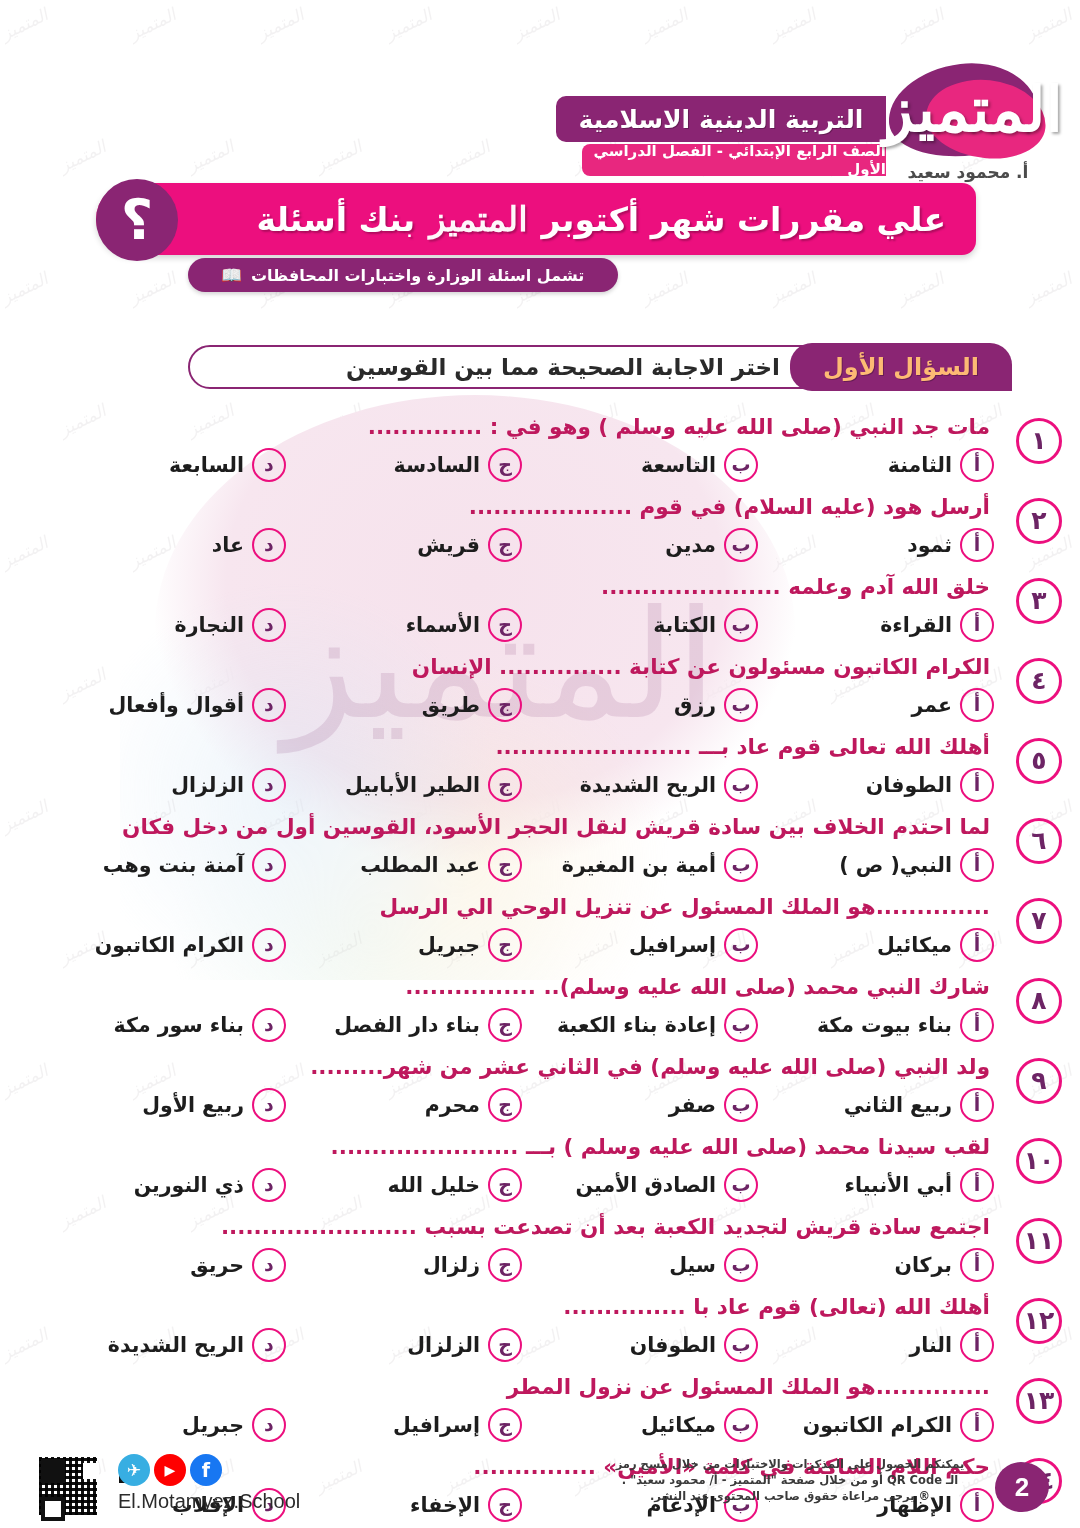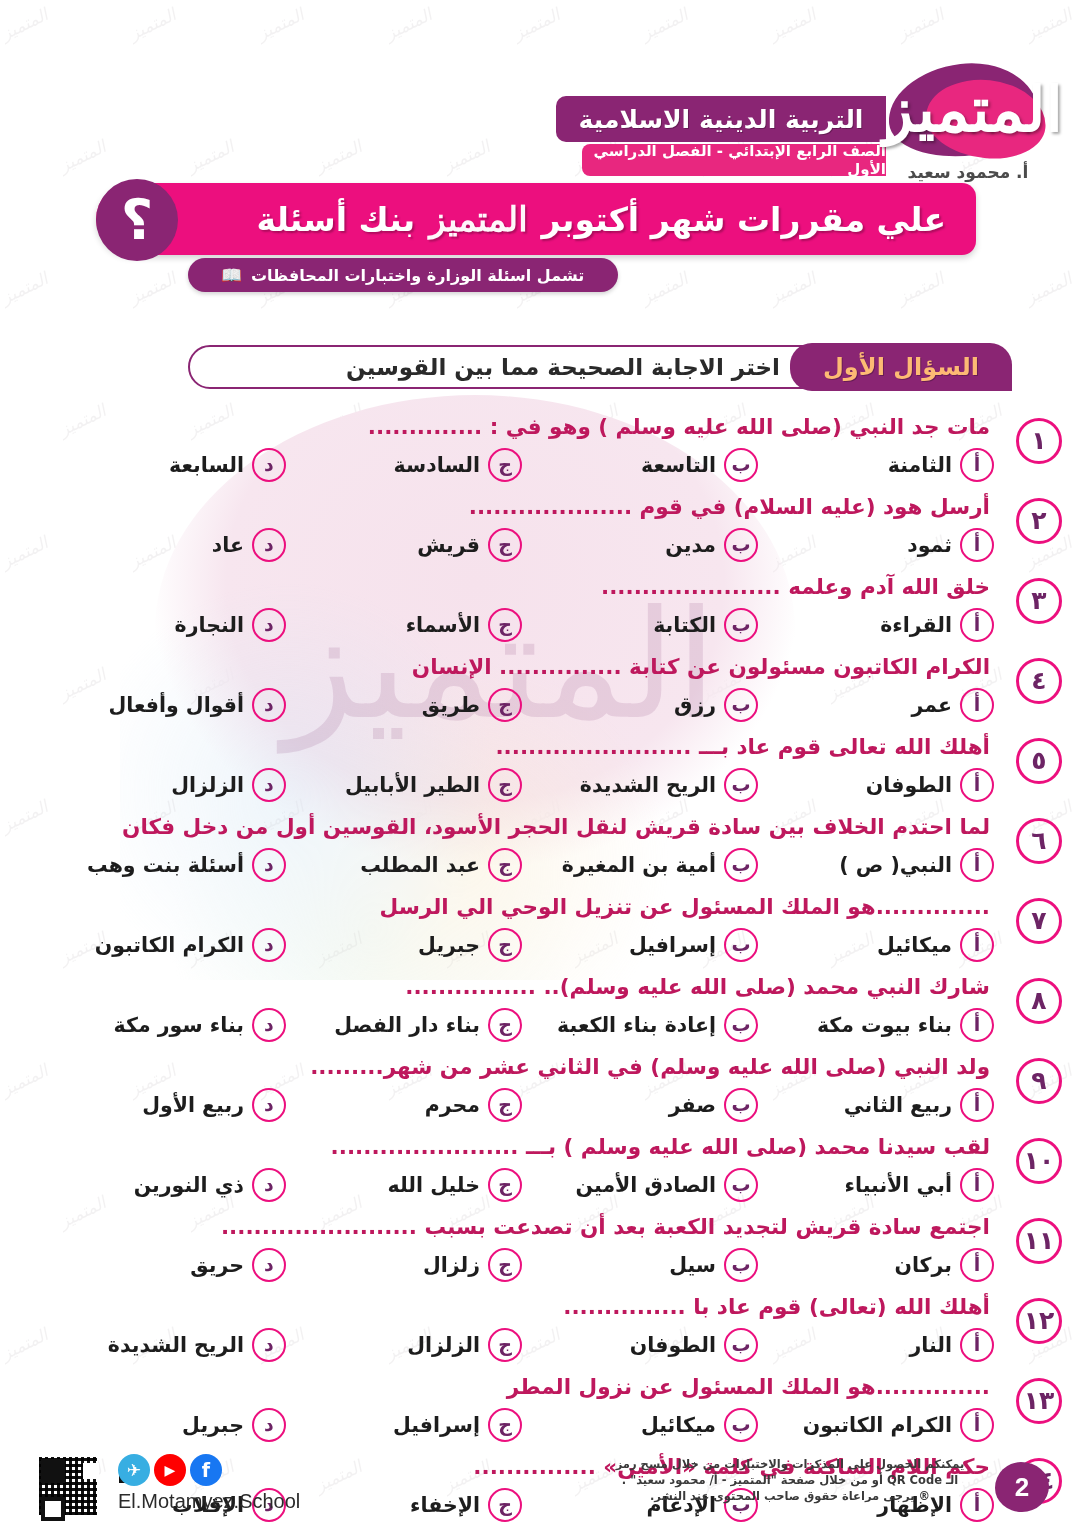--- a/index.html
+++ b/index.html
@@ -660,7 +660,7 @@
           </div>
           <div class="opt">
             <div class="opt-mark">د</div>
-            <div class="opt-txt">أسئلة بنت وهب</div>
+            <div class="opt-txt">آمنة بنت وهب</div>
           </div>
         </div>
       </div>

